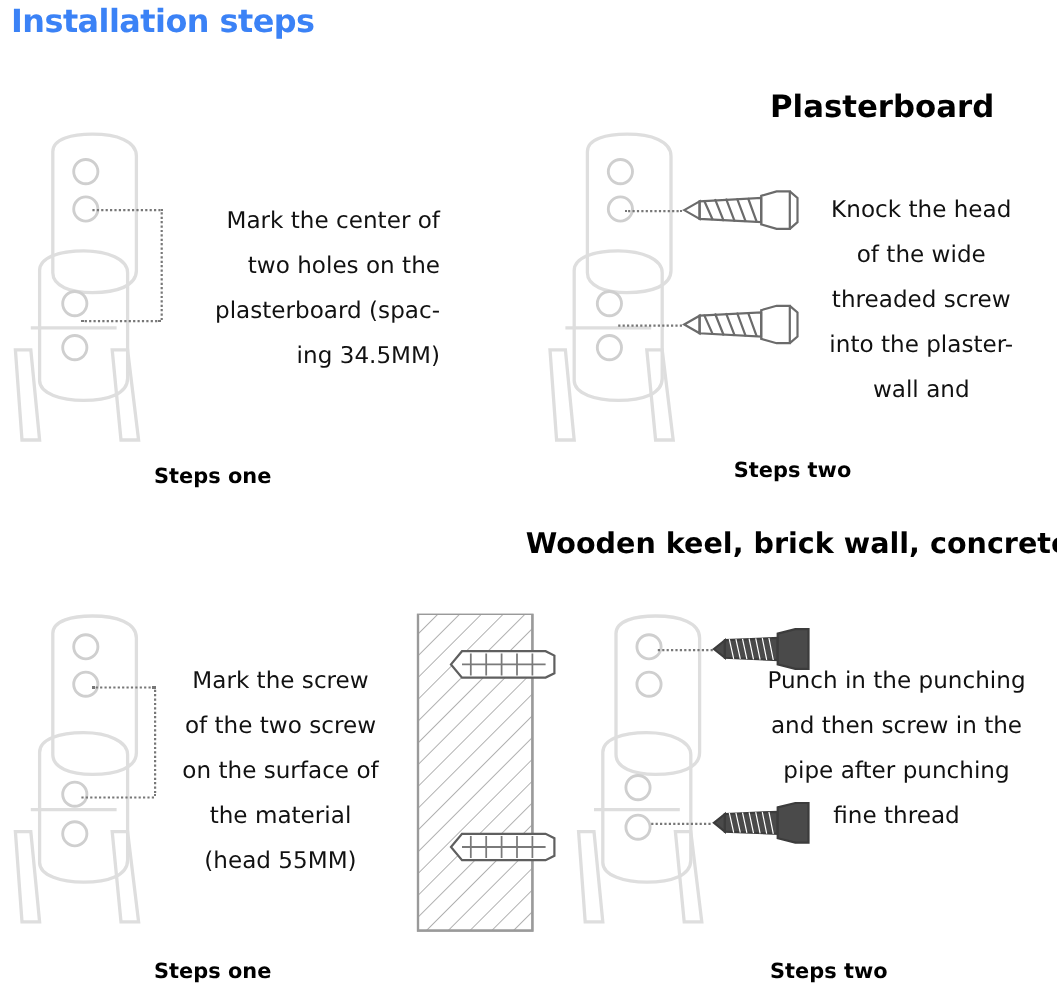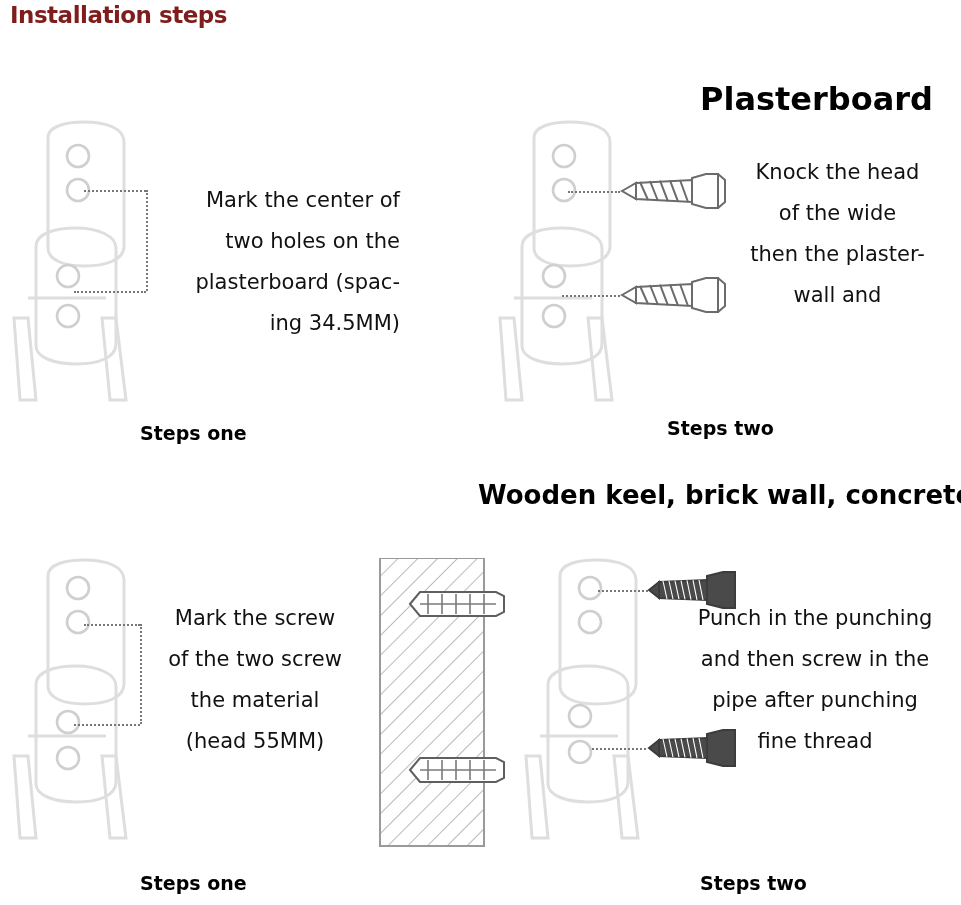--- a/index.html
+++ b/index.html
@@ -28,9 +28,9 @@
     top: 2px;
     font-family: "DejaVu Sans", sans-serif;
     font-weight: bold;
-    font-size: 23px;
+    font-size: 29px;
     letter-spacing: -0.5px;
-    color: #7f1d1d;
+    color: #3b82f6;
     white-space: nowrap;
   }
   .section-title {

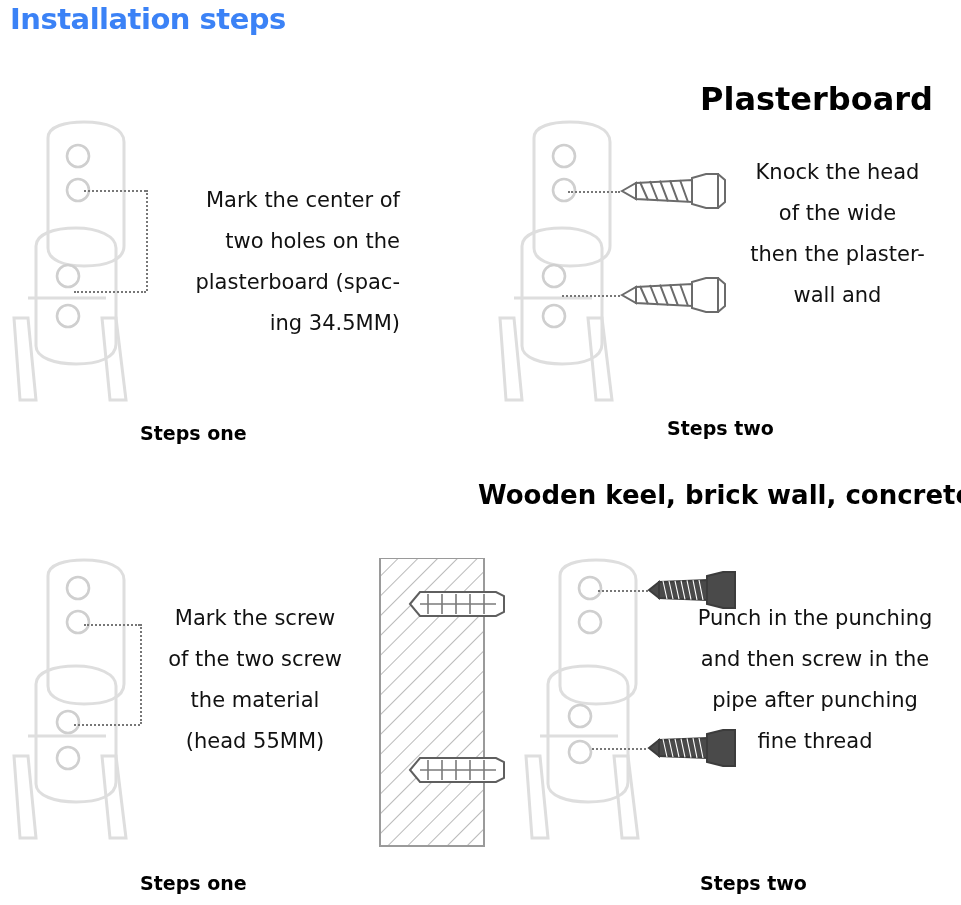--- a/index.html
+++ b/index.html
@@ -37,7 +37,7 @@
     position: absolute;
     font-family: "DejaVu Sans", sans-serif;
     font-weight: bold;
-    font-size: 32px;
+    font-size: 28px;
     color: #000;
     white-space: nowrap;
   }

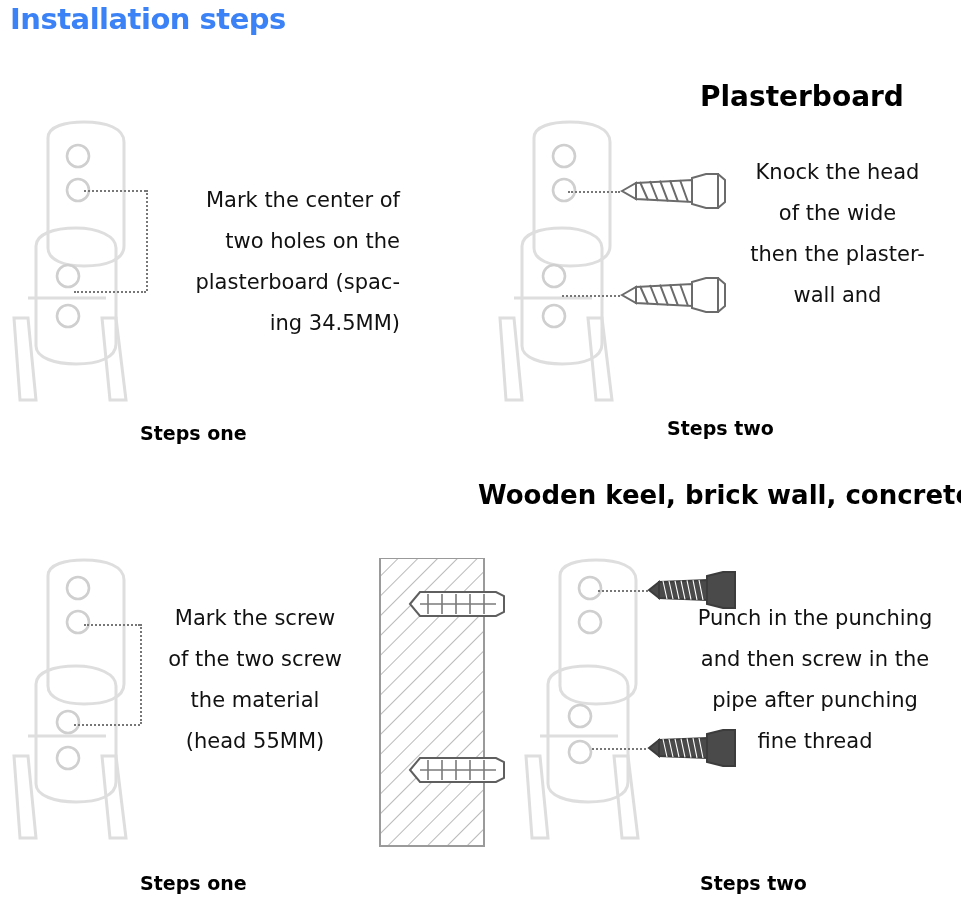--- a/index.html
+++ b/index.html
@@ -67,7 +67,7 @@
     text-align: center;
   }
   #cap-1 { left: 160px; top: 180px; width: 240px; text-align: right; }
-  #cap-2 { left: 735px; top: 152px; width: 205px; }
+  #cap-2 { left: 735px; top: 170px; width: 205px; }
   #cap-3 { left: 150px; top: 598px; width: 210px; }
   #cap-4 { left: 670px; top: 598px; width: 290px; }
 

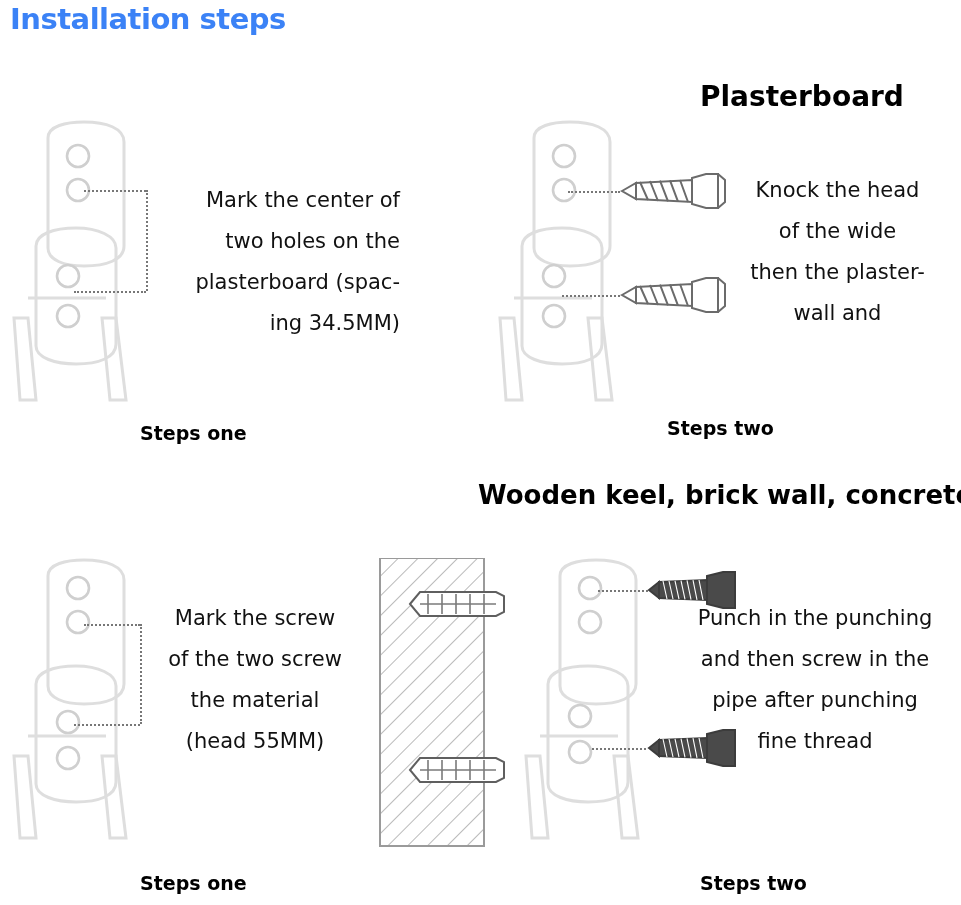--- a/index.html
+++ b/index.html
@@ -166,6 +166,7 @@
   <div class="caption" id="cap-2">
     <div>Knock the head</div>
     <div>of the wide</div>
+    <div>threaded screw</div>
     <div>then the plaster-</div>
     <div>wall and</div>
   </div>

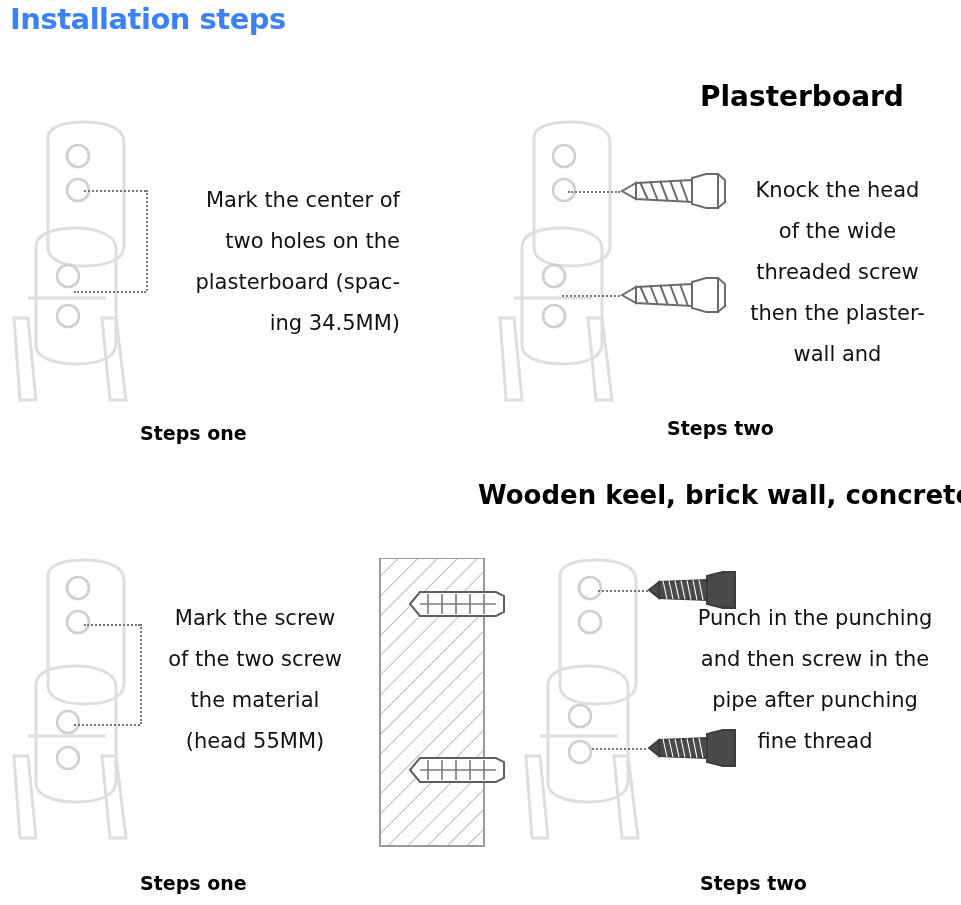--- a/index.html
+++ b/index.html
@@ -167,7 +167,7 @@
     <div>Knock the head</div>
     <div>of the wide</div>
     <div>threaded screw</div>
-    <div>then the plaster-</div>
+    <div>into the plaster-</div>
     <div>wall and</div>
   </div>
 

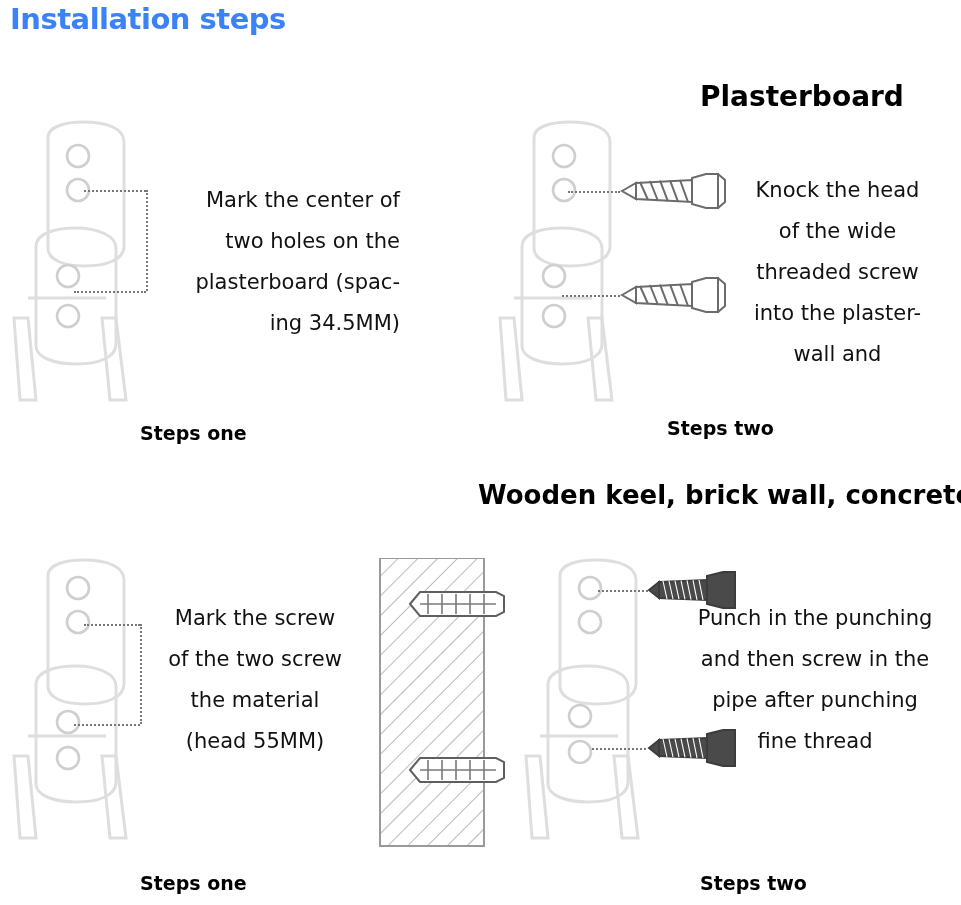--- a/index.html
+++ b/index.html
@@ -198,6 +198,7 @@
   <div class="caption" id="cap-3">
     <div>Mark the screw</div>
     <div>of the two screw</div>
+    <div>on the surface of</div>
     <div>the material</div>
     <div>(head 55MM)</div>
   </div>

